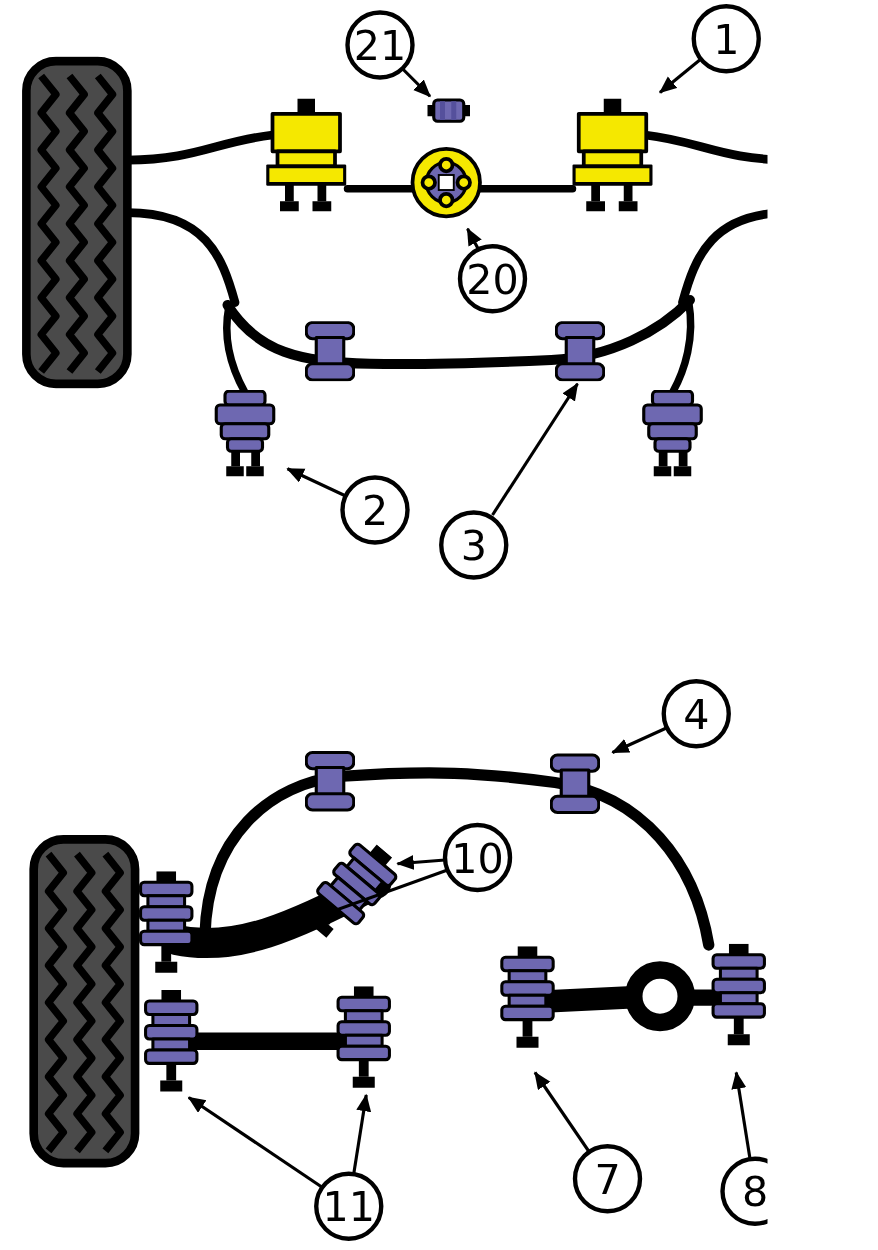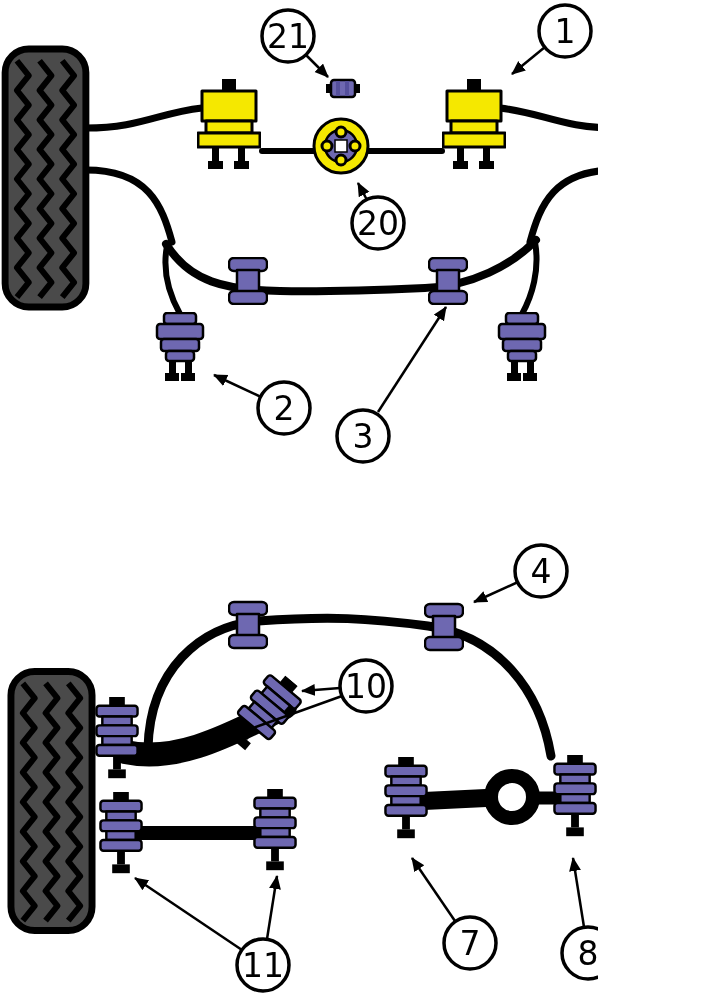--- a/index.html
+++ b/index.html
@@ -14,6 +14,7 @@
     position: relative;
     background: var(--c-background, #ffffff);
     overflow: hidden;
+    padding-left: 16px;
   }
   svg { display: block; }
 

